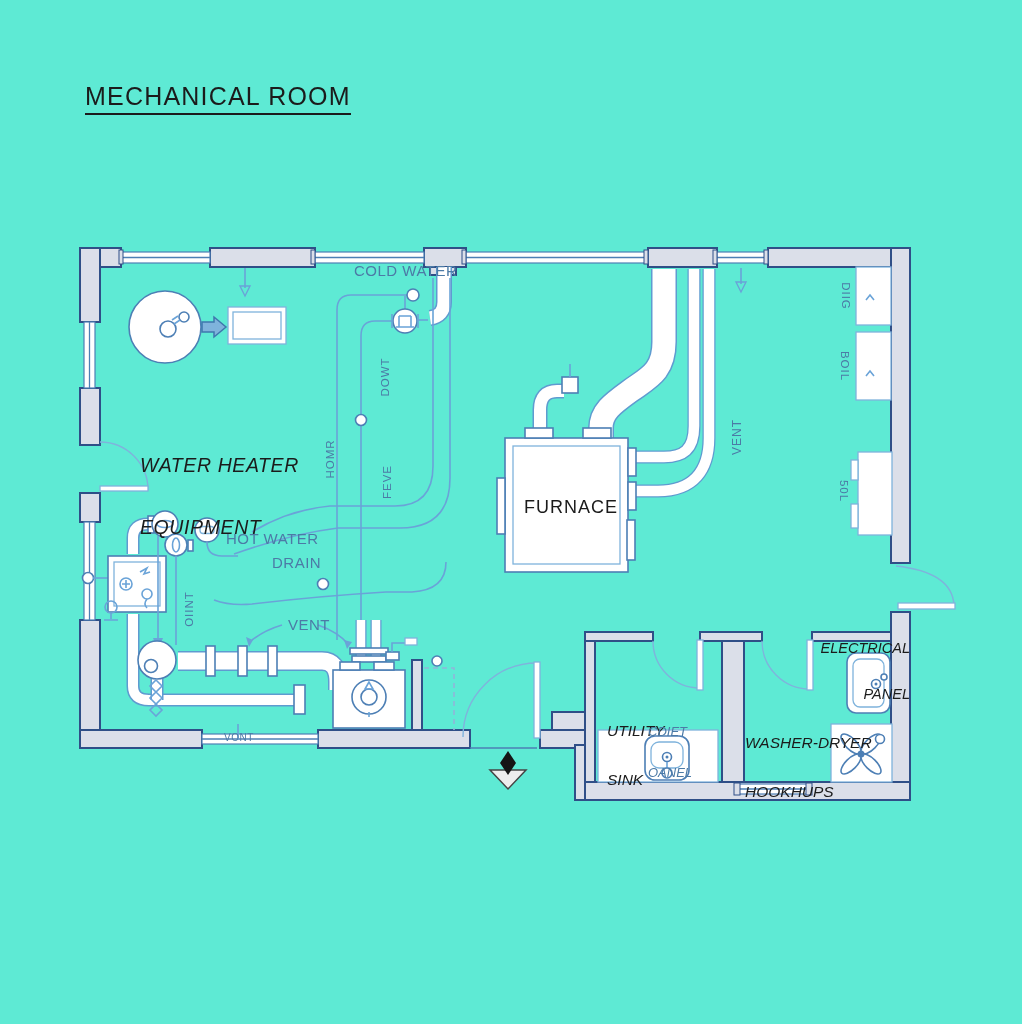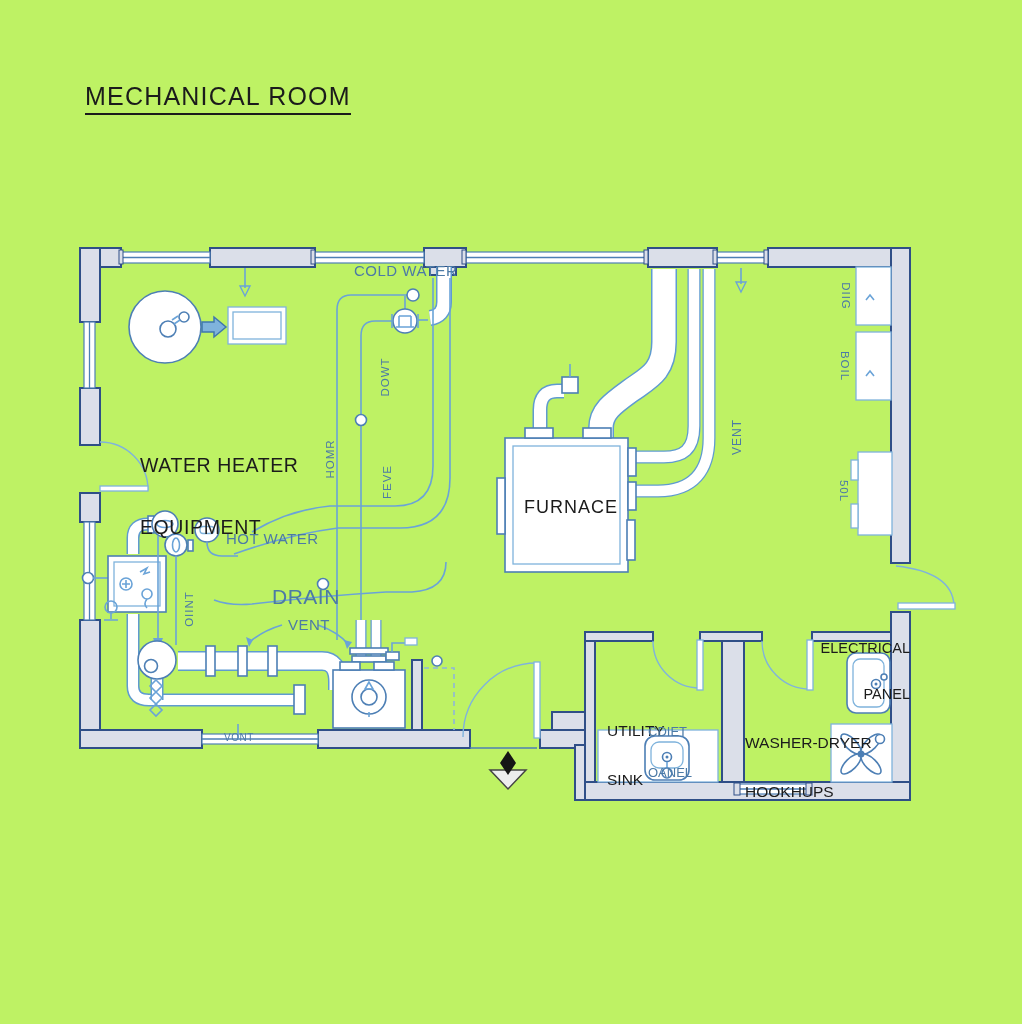--- a/index.html
+++ b/index.html
@@ -4,7 +4,7 @@
 <style>
   html,body{margin:0;padding:0;background:#fff;width:1024px;height:1024px;overflow:hidden;
     font-family:"Liberation Sans","DejaVu Sans",sans-serif;}
-  #stage{position:relative;width:1022px;height:1024px;background:#bef264;}
+  #stage{position:relative;width:1022px;height:1024px;background:#5eead4;}
   #plan-svg{position:absolute;left:0;top:0;}
   .lbl{position:absolute;white-space:pre;color:#1b1b1b;}
   .blue{color:#4c7aa6;}

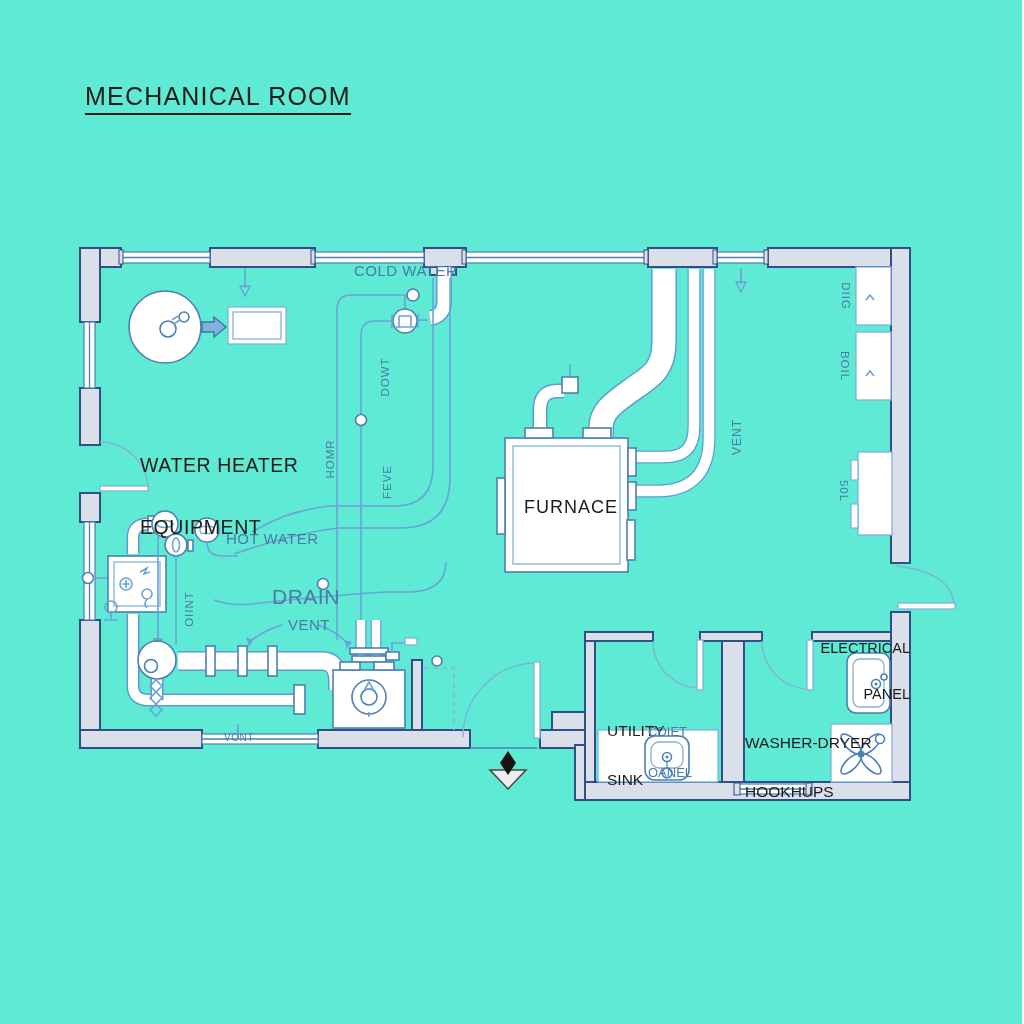--- a/index.html
+++ b/index.html
@@ -10,7 +10,7 @@
   .blue{color:#4c7aa6;}
   .rot-ccw{transform:rotate(-90deg);transform-origin:center;}
   .rot-cw{transform:rotate(90deg);transform-origin:center;}
-  .two{line-height:1.06;}
+  .two{line-height:1.06;font-style:italic;}
   #title{font-size:25px;letter-spacing:1.2px;border-bottom:2px solid #1b1b1b;padding-bottom:2px;}
   .pp{fill:none;stroke:#6aa3d8;stroke-width:1.6;}
   .ppl{fill:none;stroke:#7fb3dc;stroke-width:1.4;}

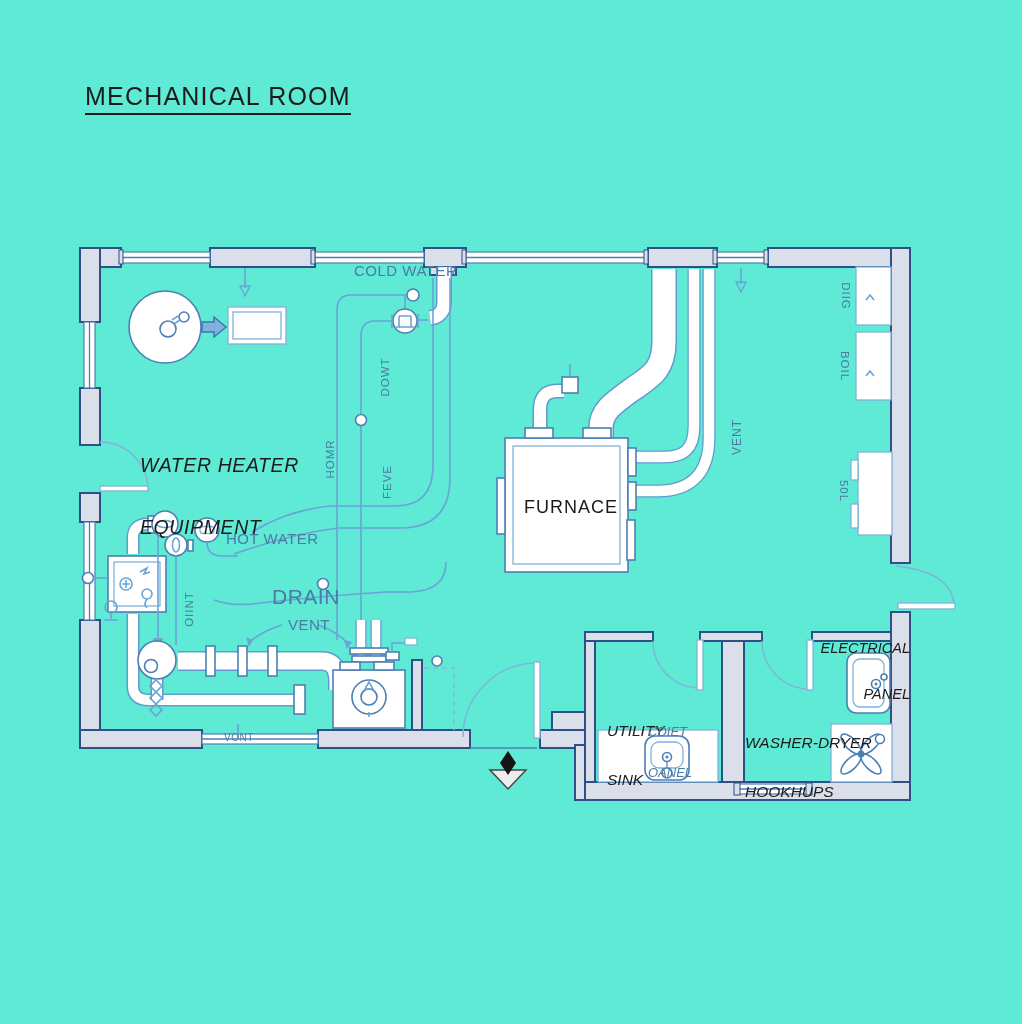--- a/index.html
+++ b/index.html
@@ -302,7 +302,7 @@
 
   <div class="lbl blue" style="left:226px;top:530px;font-size:15px;letter-spacing:.5px;">HOT WATER</div>
 
-  <div class="lbl blue" style="left:272px;top:585px;font-size:21px;letter-spacing:.5px;">DRAIN</div>
+  <div class="lbl blue" style="left:272px;top:554px;font-size:15px;letter-spacing:.5px;">DRAIN</div>
 
   <div class="lbl blue" style="left:288px;top:616px;font-size:15px;letter-spacing:.5px;">VENT</div>
 

